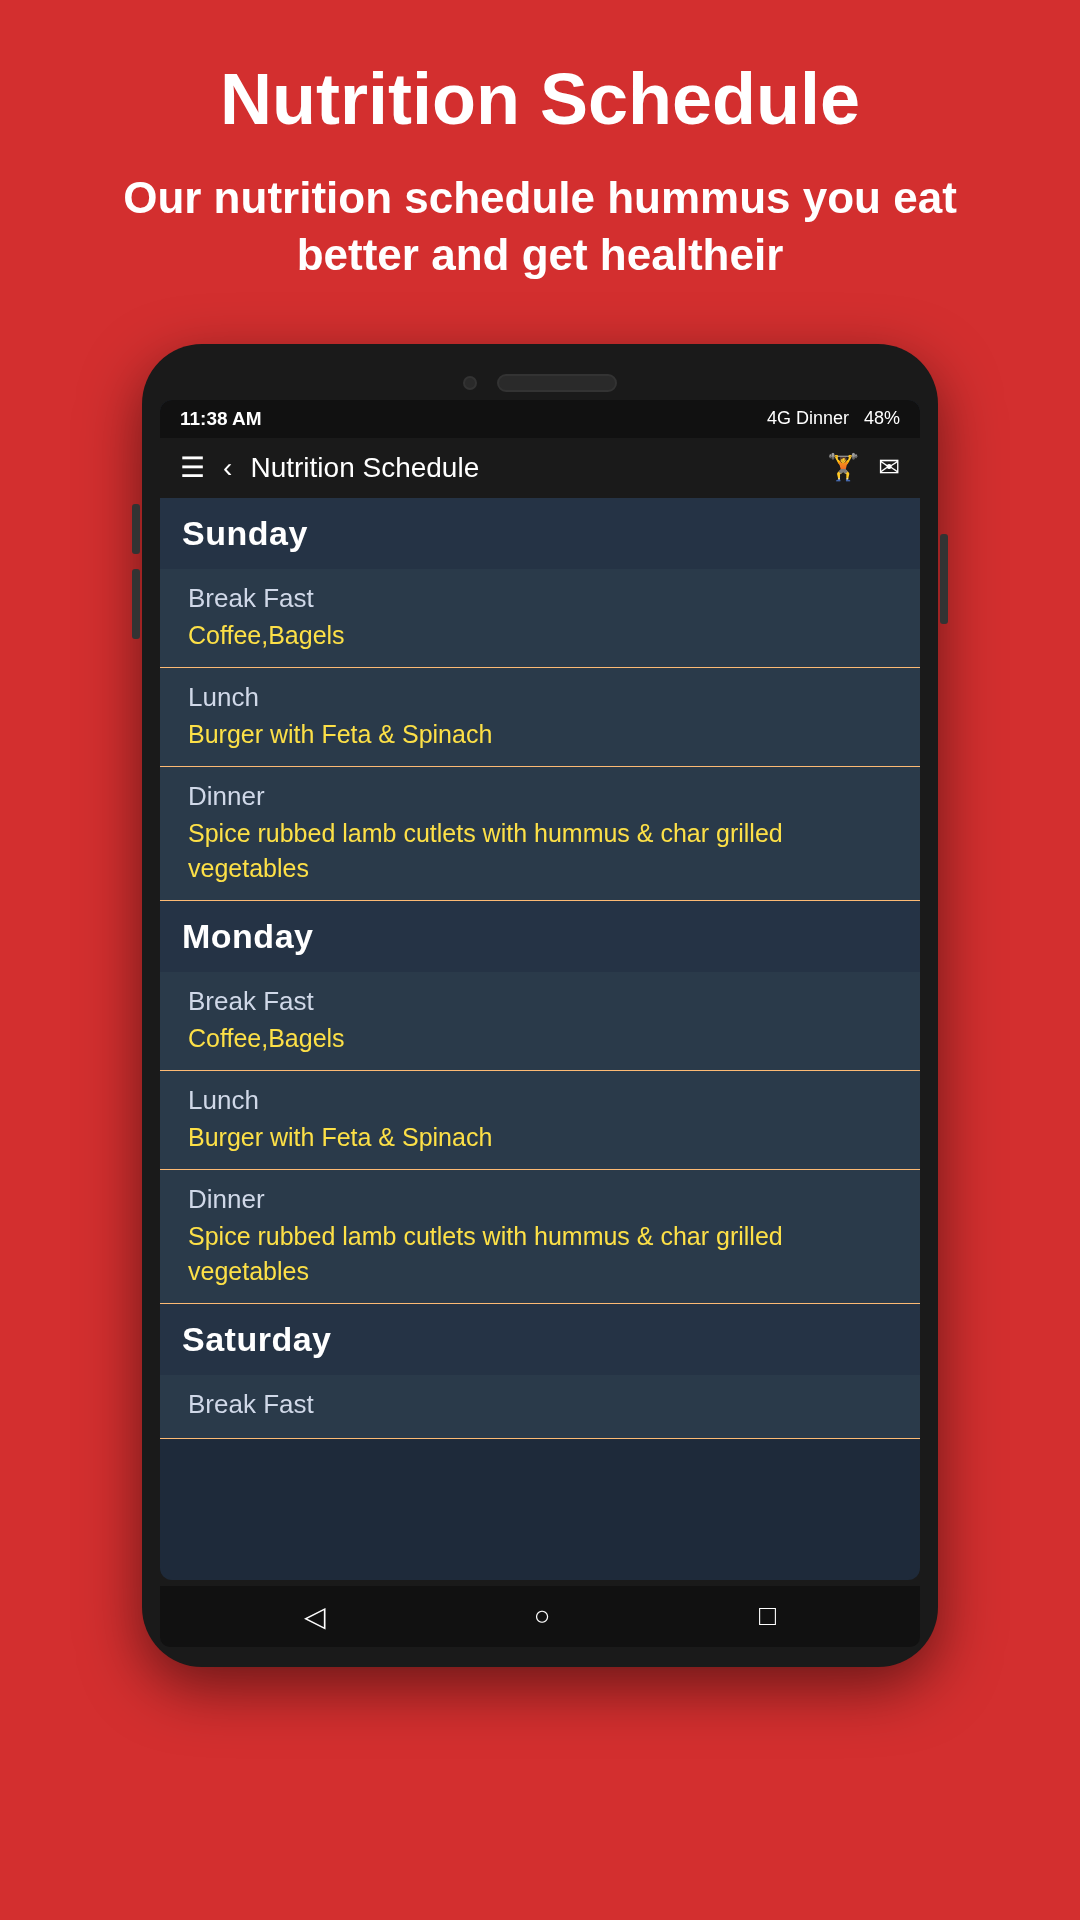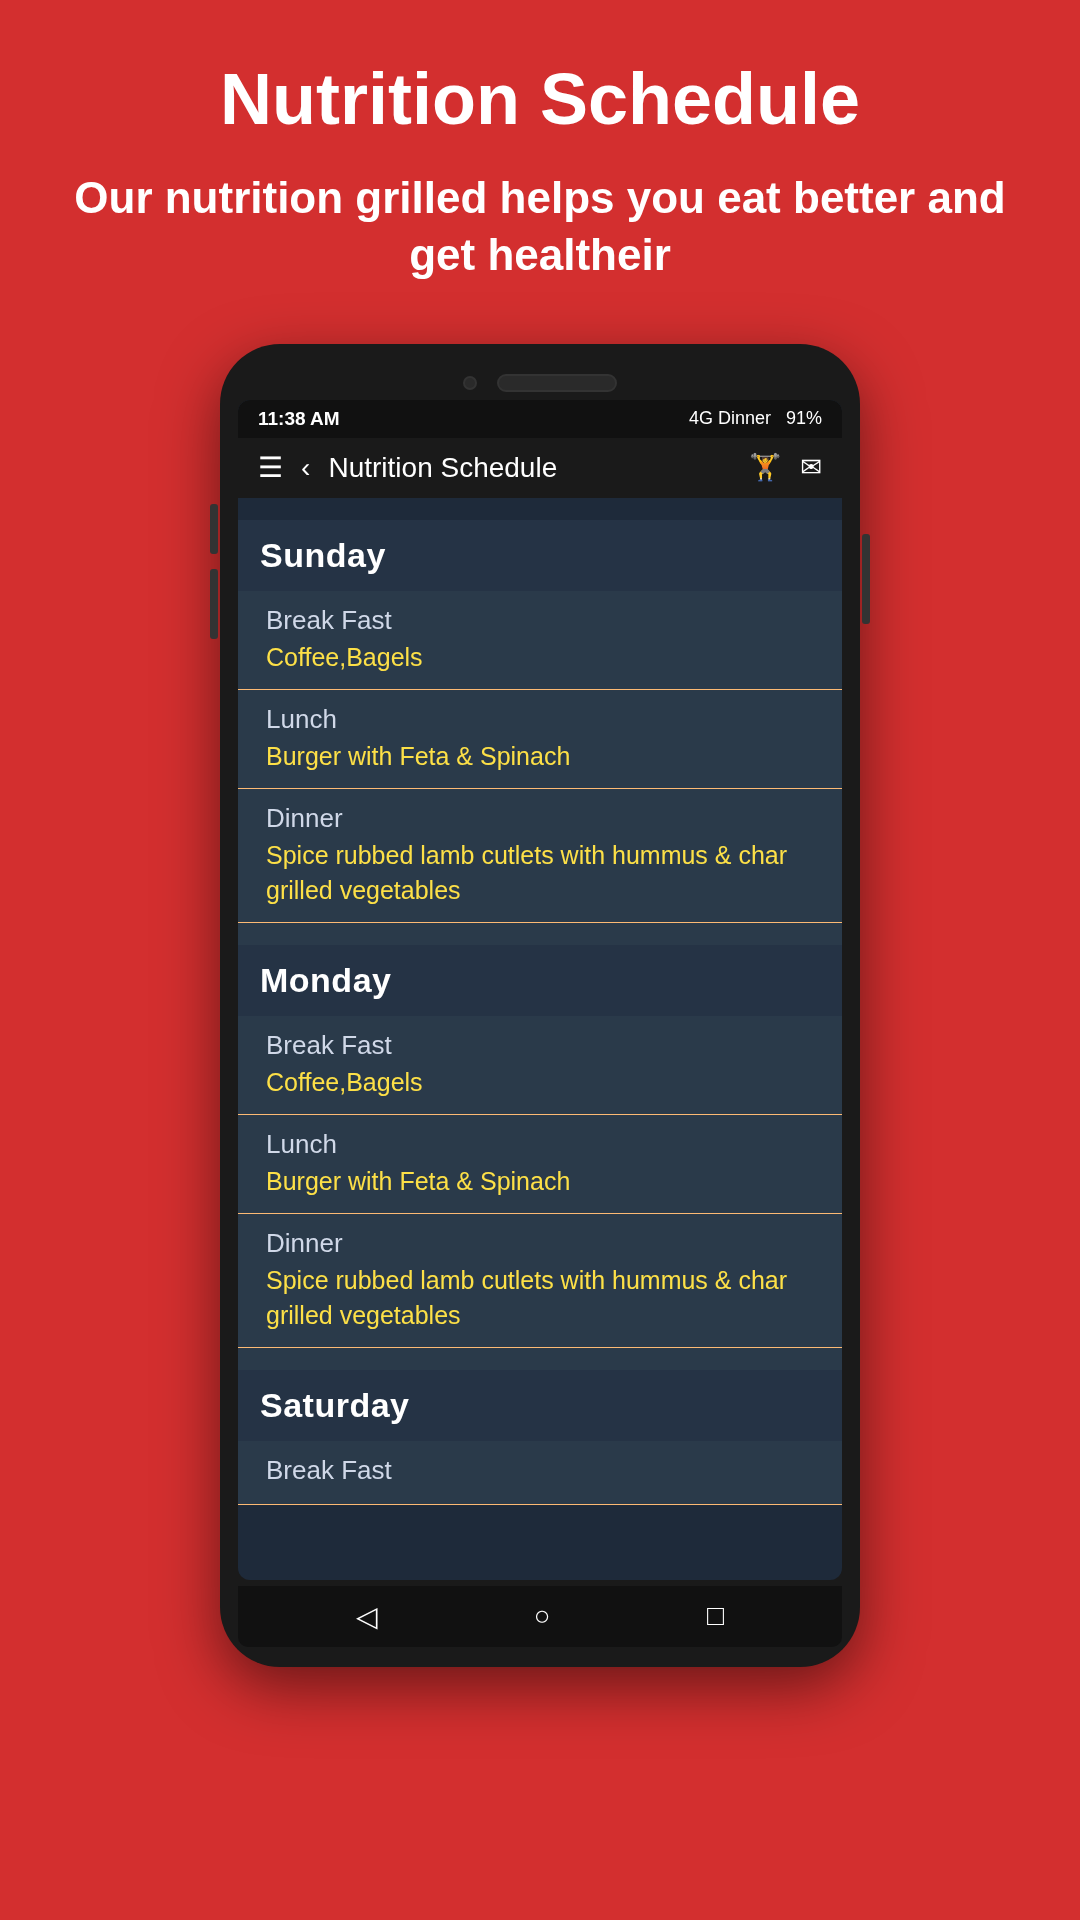--- a/index.html
+++ b/index.html
@@ -200,7 +200,7 @@
 
   <div class="page-header">
     <div class="page-title">Nutrition Schedule</div>
-    <div class="page-subtitle">Our nutrition grilled helps you eat better and get healtheir</div>
+    <div class="page-subtitle">Our nutrition schedule hummus you eat better and get healtheir</div>
   </div>
 
   <div class="phone-frame">

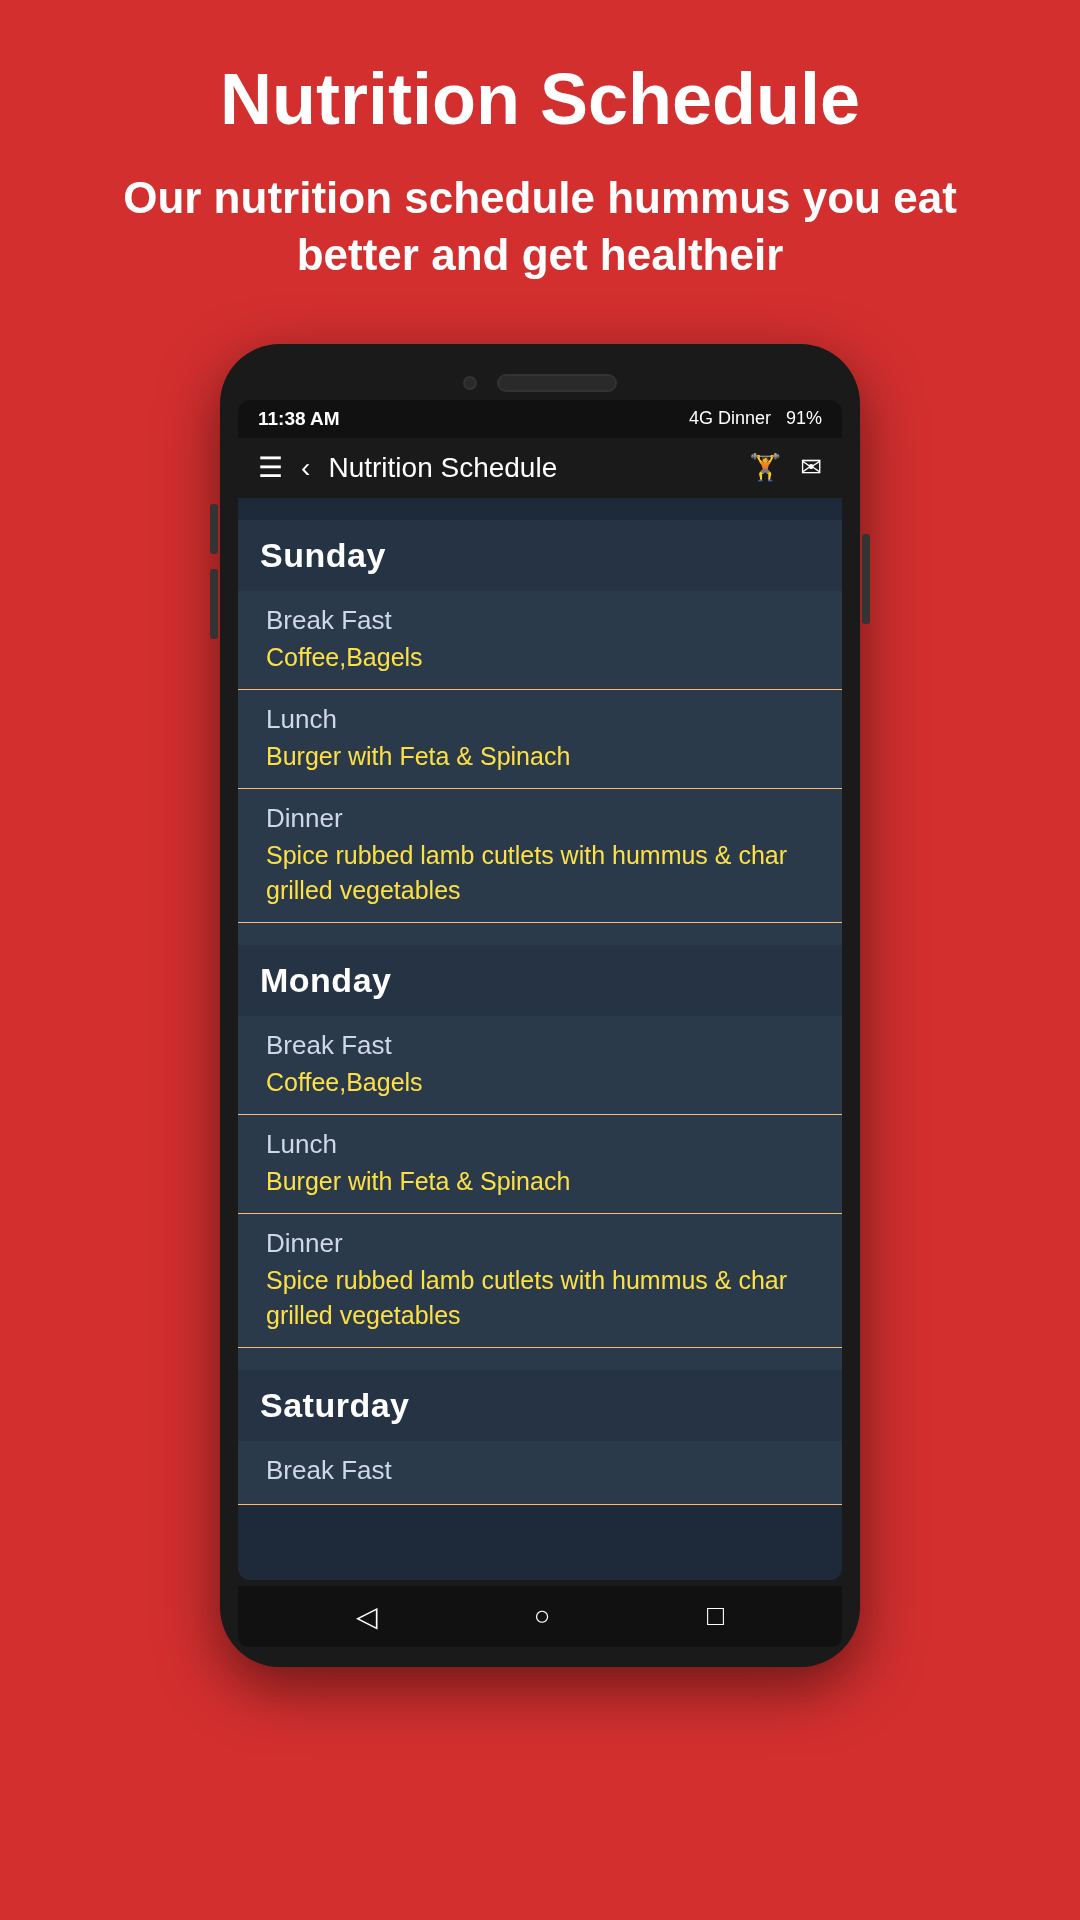--- a/index.html
+++ b/index.html
@@ -33,7 +33,7 @@
     
     .phone-frame {
       margin: 20px auto 0 auto;
-      width: 640px;
+      width: 796px;
       background: #1a1a1a;
       border-radius: 60px;
       padding: 30px 18px 20px 18px;

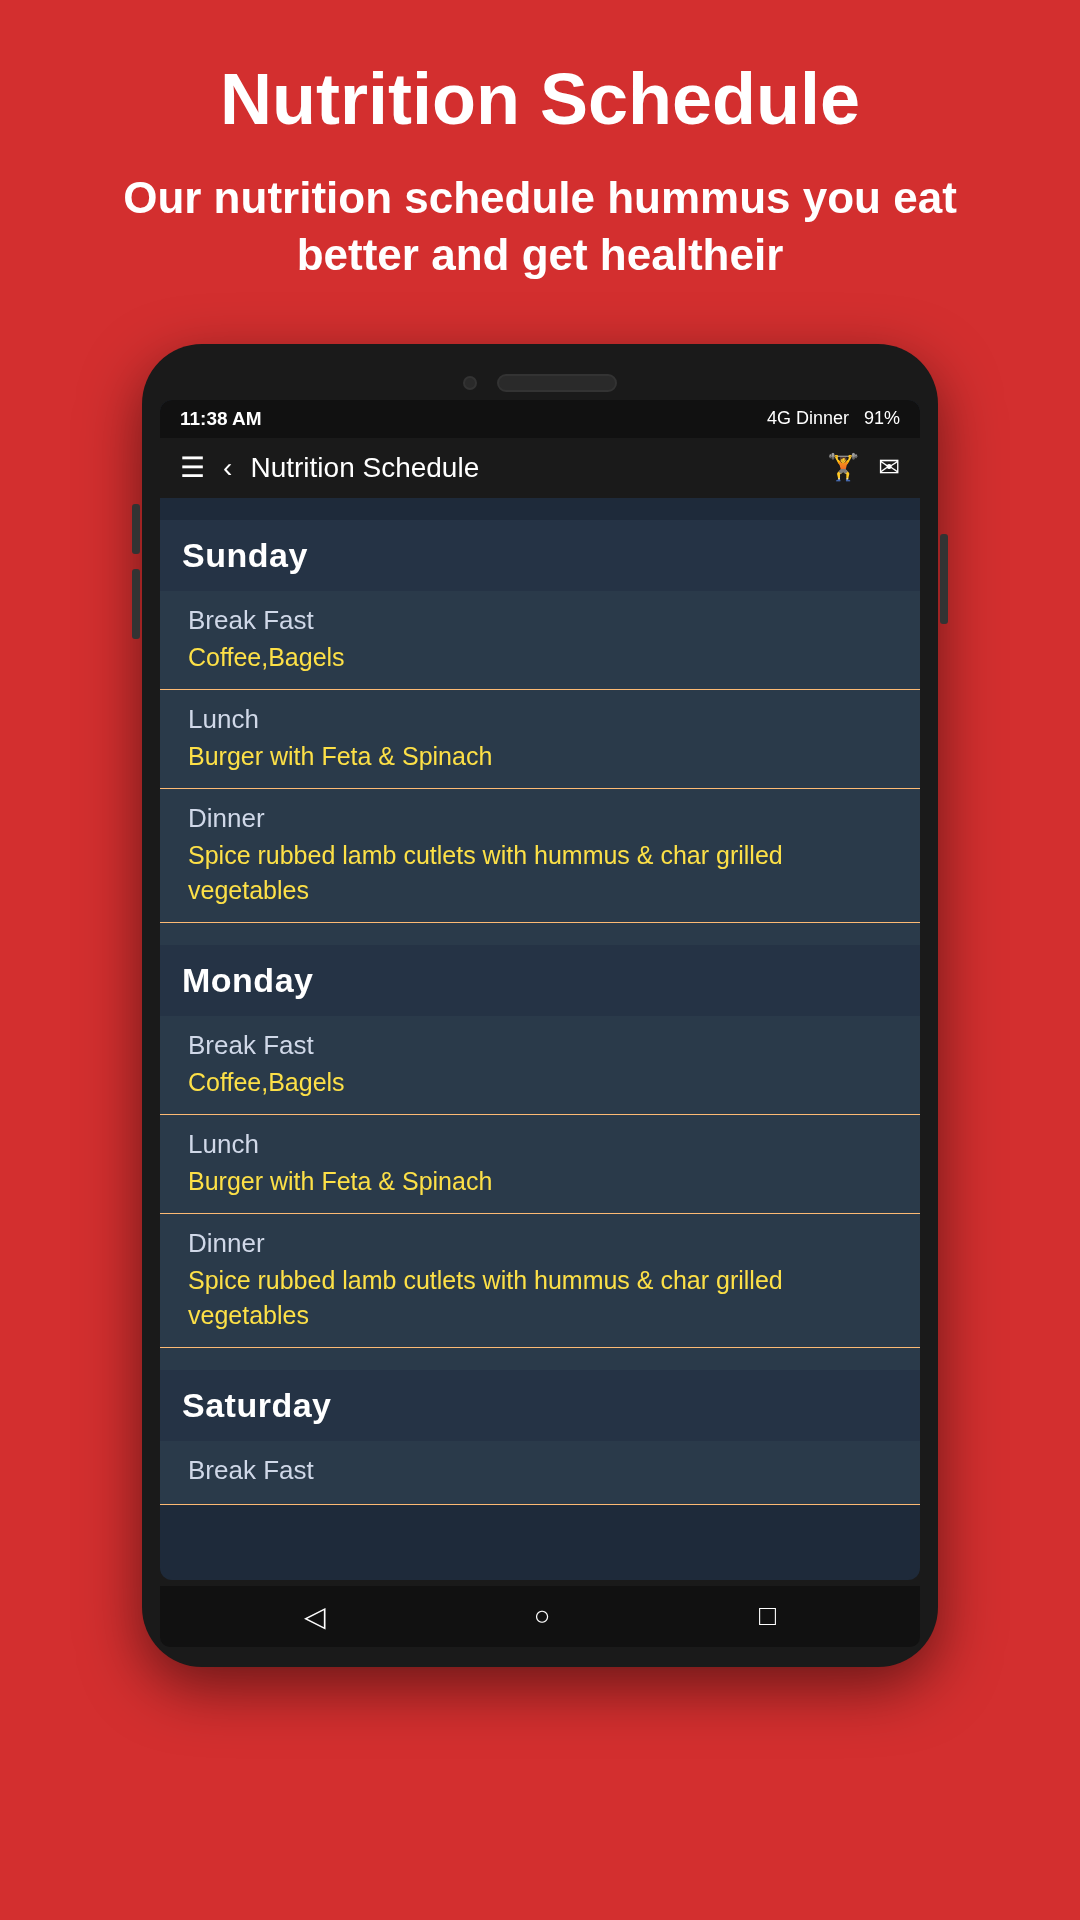--- a/index.html
+++ b/index.html
@@ -221,7 +221,7 @@
         <span class="status-right">
           <span>4G Dinner</span>
           &nbsp;
-          <span>91%</span>
+          <span>48%</span>
         </span>
       </div>
 

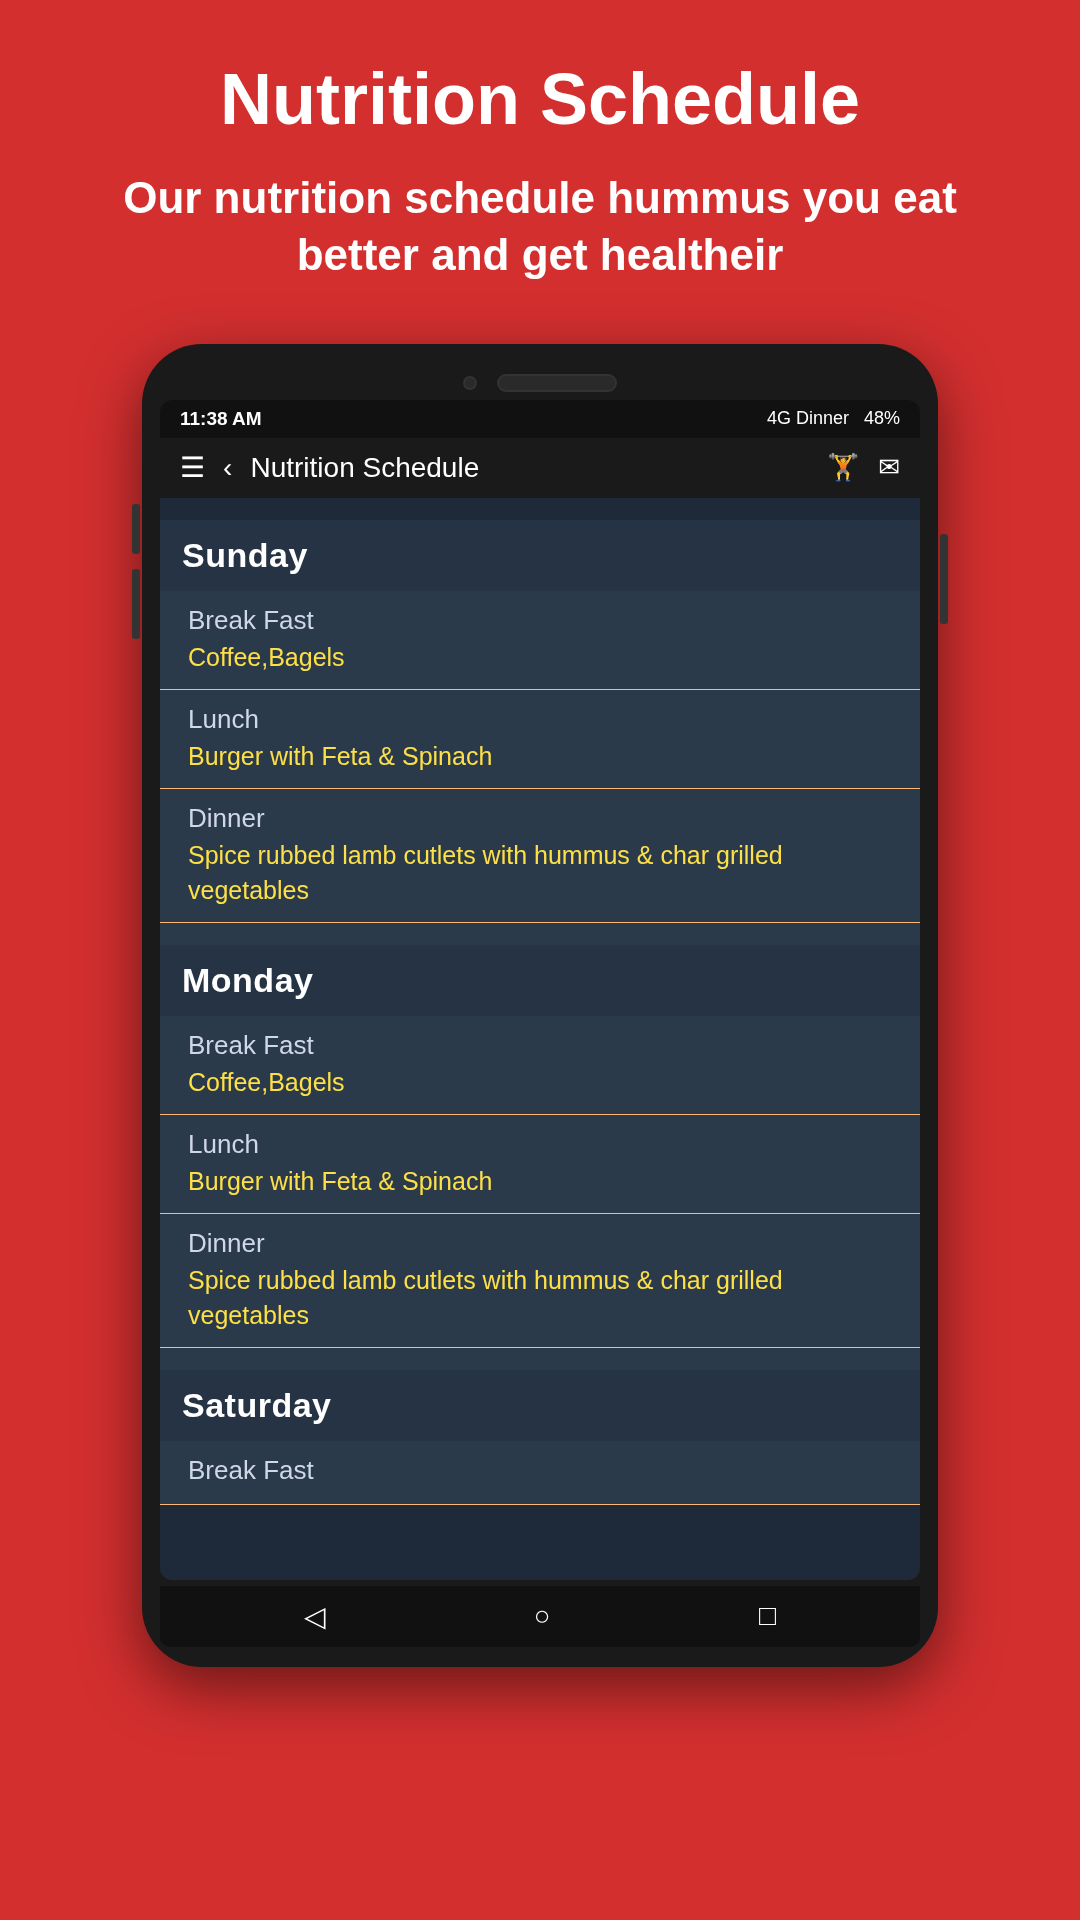--- a/index.html
+++ b/index.html
@@ -132,7 +132,6 @@
       font-size: 34px;
       font-weight: 600;
       letter-spacing: 0.5px;
-      margin-top: 22px;
     }
 
     

